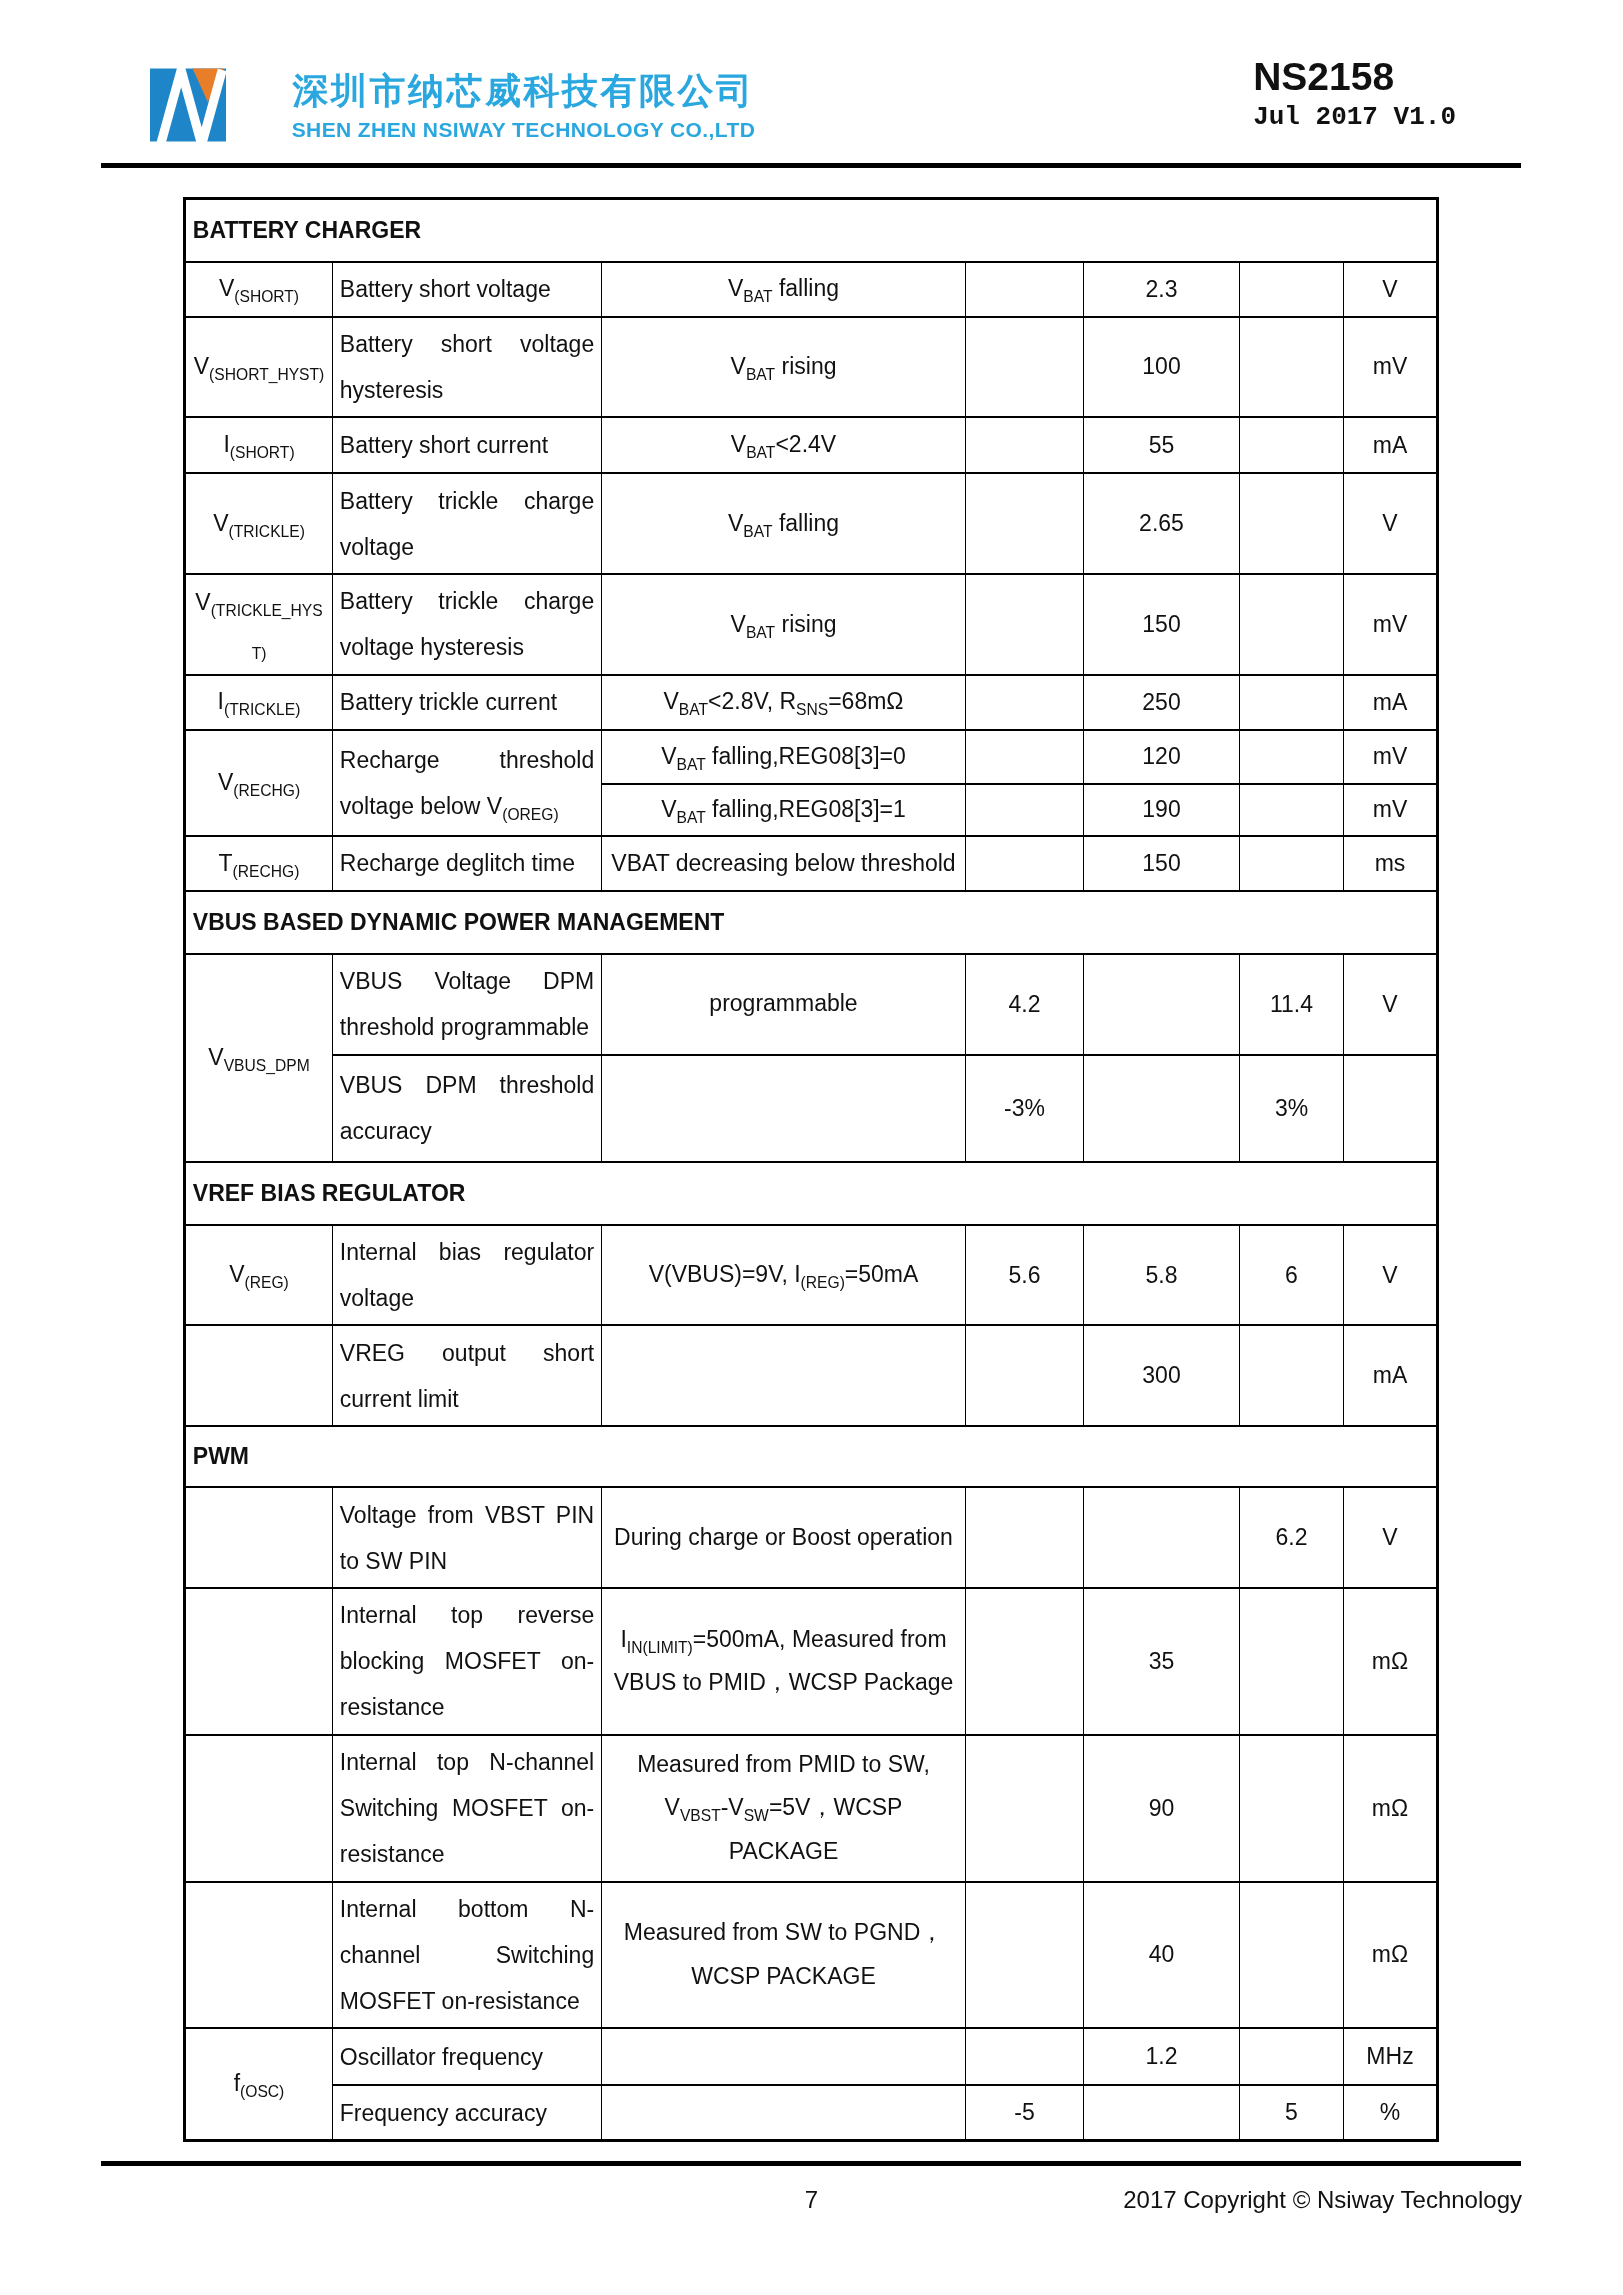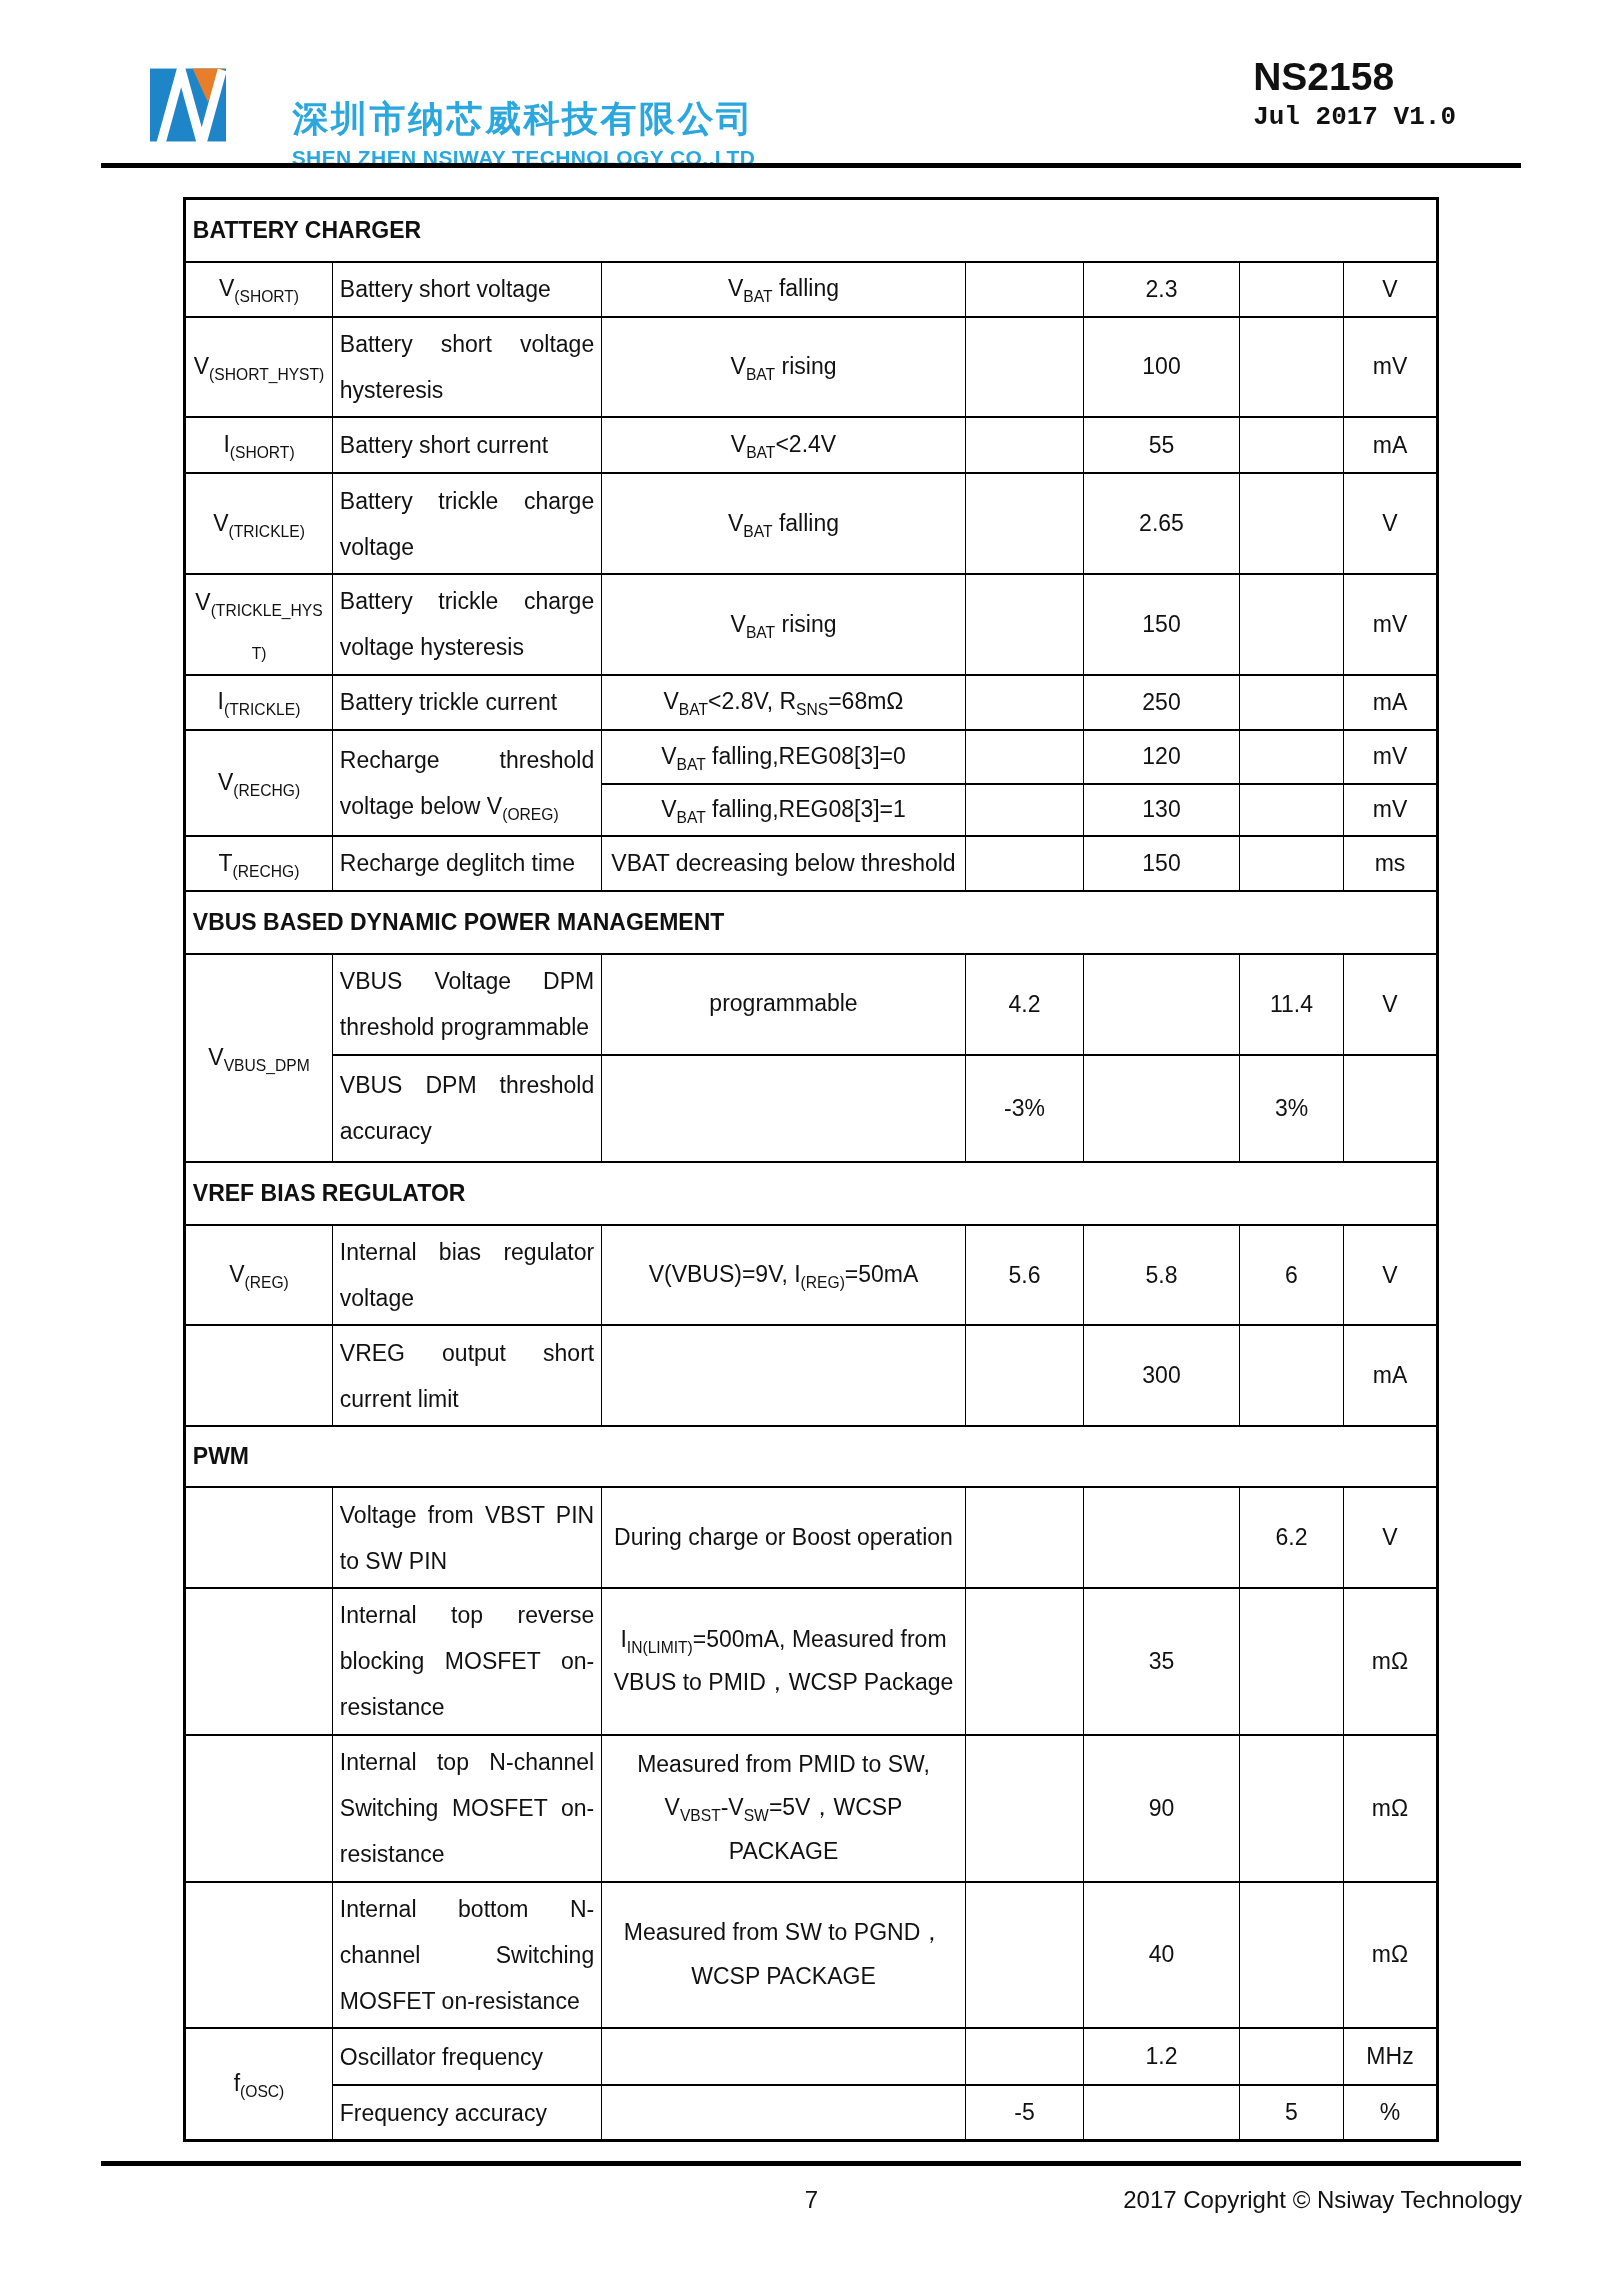--- a/index.html
+++ b/index.html
@@ -14,7 +14,7 @@
   
   .logo{position:absolute;left:150px;top:68px;width:76px;height:74px;}
   .company{position:absolute;left:287px;top:71px;width:473px;text-align:center;color:var(--brand,#2aa7de);}
-  .company-cn{font-size:36px;font-weight:bold;letter-spacing:2.5px;line-height:1.1;margin-top:28px;}
+  .company-cn{font-size:36px;font-weight:bold;letter-spacing:2.5px;line-height:1.1;}
   .company-en{font-size:21px;font-weight:bold;letter-spacing:0.4px;margin-top:7.6px;}
   .doc-id{position:absolute;right:167px;top:56px;text-align:left;}
   .part-number{font-size:39px;font-weight:bold;line-height:1.1;padding-right:30px;}

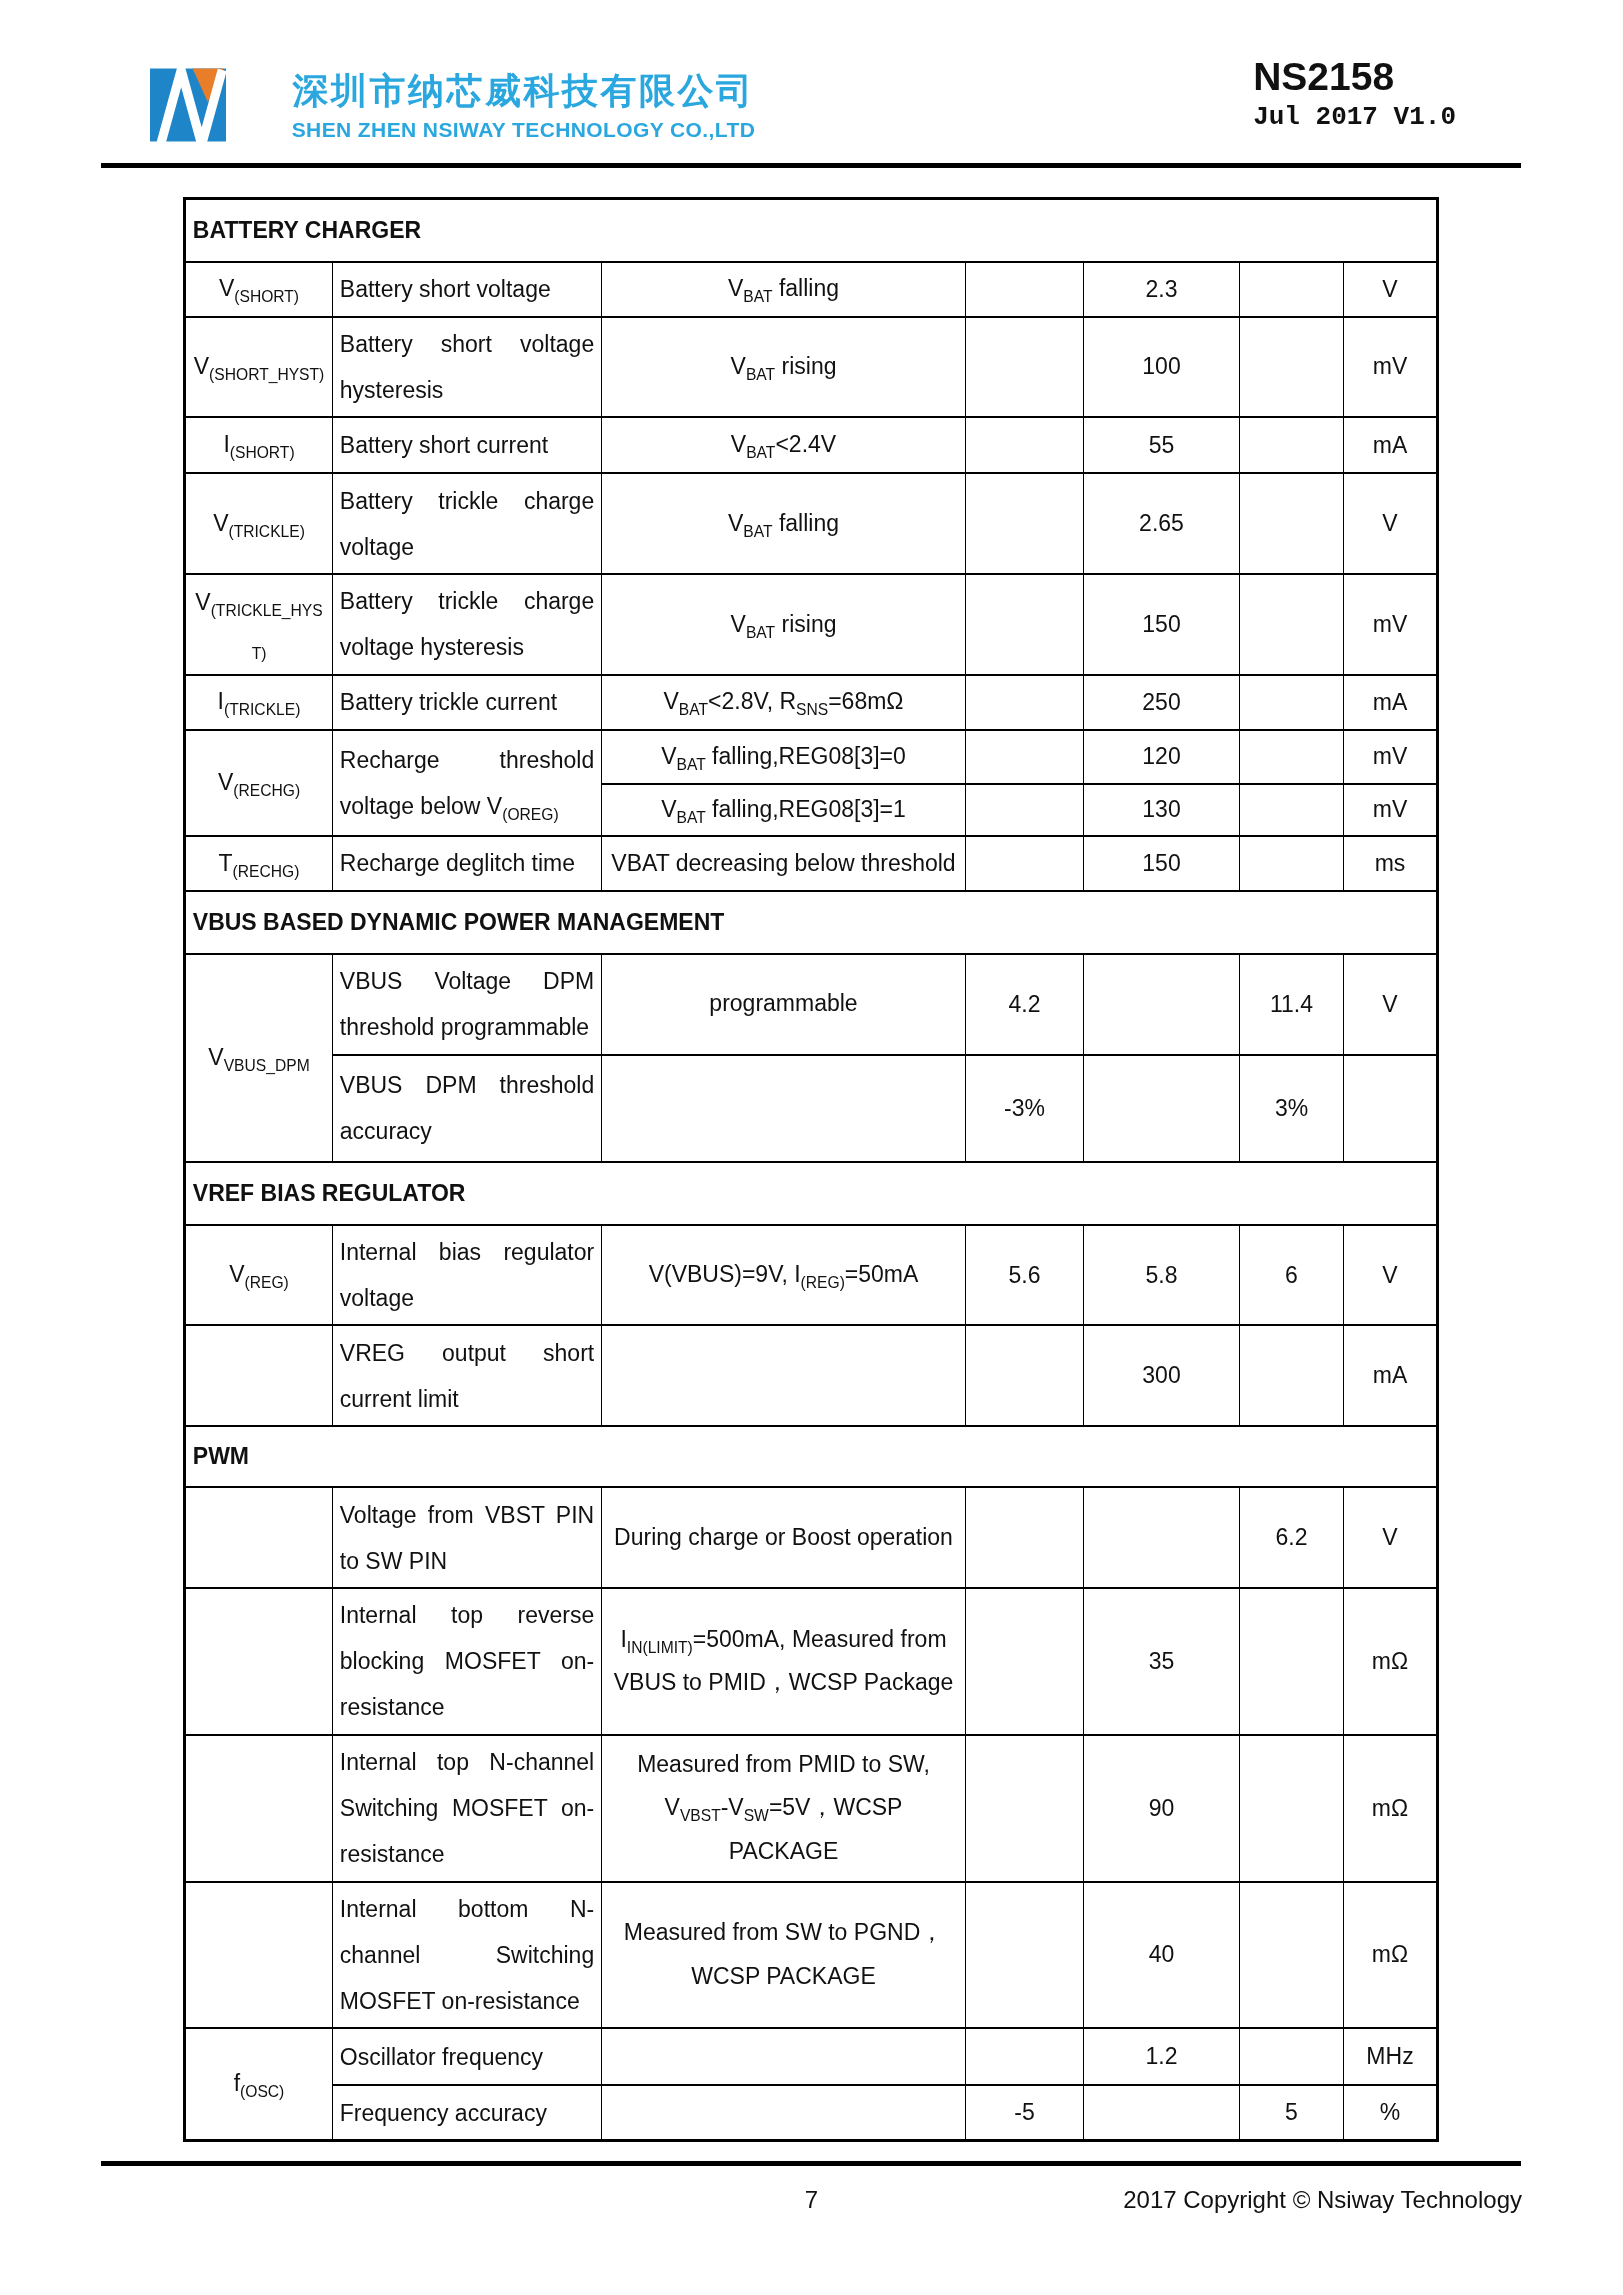--- a/index.html
+++ b/index.html
@@ -156,7 +156,7 @@
       <tr style="height:48px">
         <td class="cond">V<sub>BAT</sub> falling,REG08[3]=1</td>
         <td class="val"></td>
-        <td class="val">130</td>
+        <td class="val">190</td>
         <td class="val"></td>
         <td class="unit">mV</td>
       </tr>

